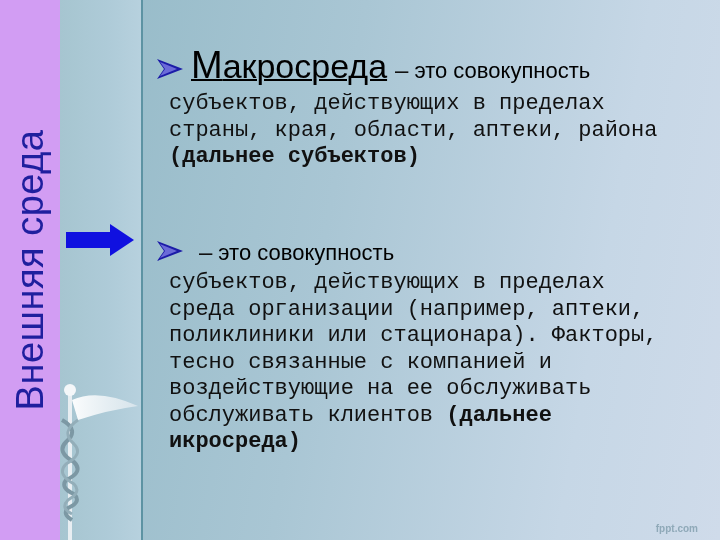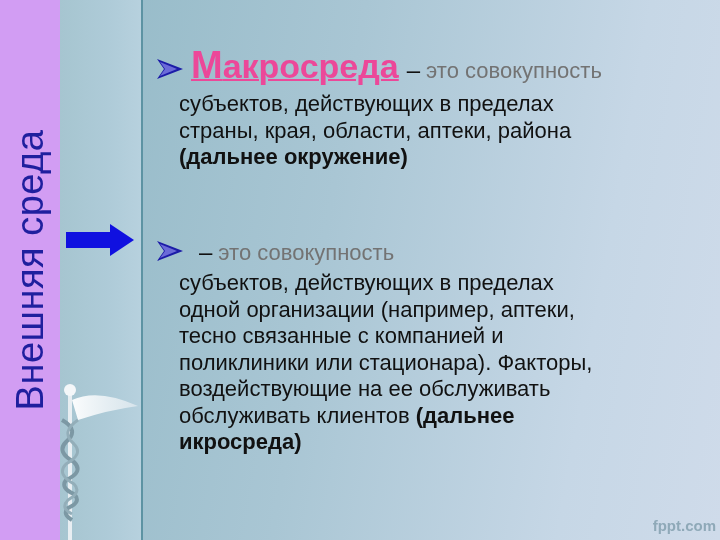--- a/index.html
+++ b/index.html
@@ -37,7 +37,7 @@
     .item-head { display: flex; align-items: baseline; white-space: nowrap; }
     .bullet { width: 30px; height: 24px; margin-right: 6px; position: relative; top: 3px; }
     .term {
-      font-size: 34px; font-weight: bold; color: #ec4899;
+      font-size: 34px; font-weight: normal; color: #000000;
       text-decoration: underline; text-decoration-thickness: 2px;
     }
     .term .cap { font-size: 38px; }

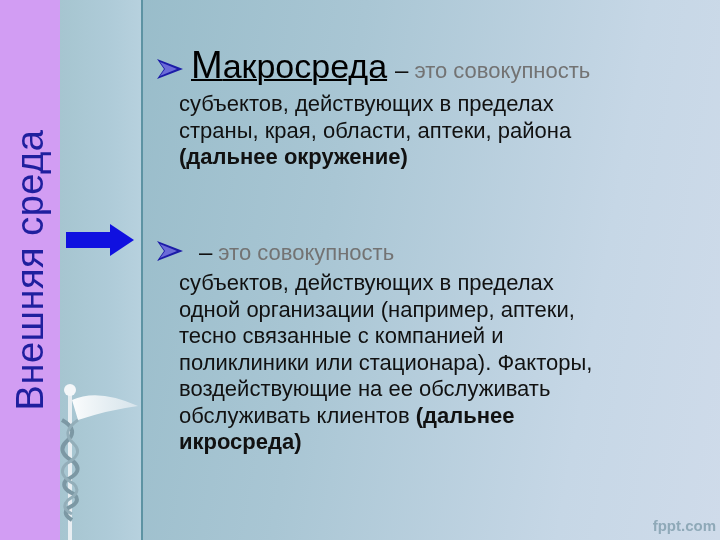--- a/index.html
+++ b/index.html
@@ -42,7 +42,7 @@
     }
     .term .cap { font-size: 38px; }
     .dash { font-size: 24px; color: #111; margin-left: 8px; }
-    .lead { font-size: 22px; color: #737373; margin-left: 6px; }
+    .lead { font-size: 22px; color: #000000; margin-left: 6px; }
     .body-text {
       margin-left: 24px; font-size: 22px; line-height: 26.5px; color: #111;
       margin-top: 4px;

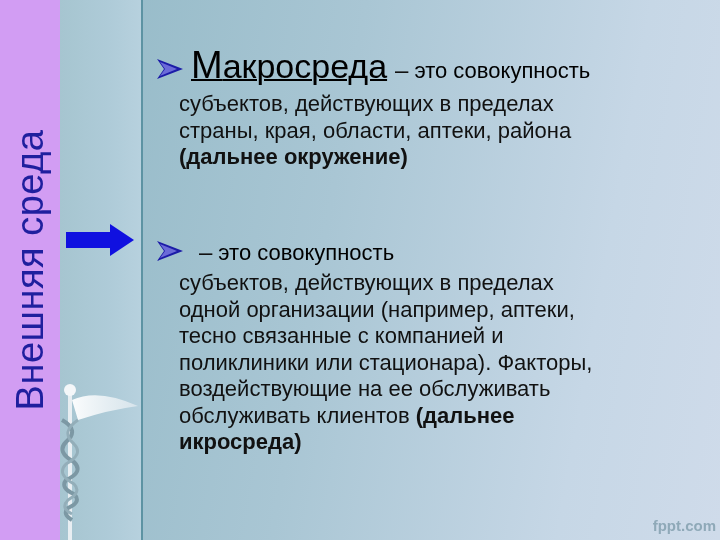--- a/index.html
+++ b/index.html
@@ -44,8 +44,9 @@
     .dash { font-size: 24px; color: #111; margin-left: 8px; }
     .lead { font-size: 22px; color: #000000; margin-left: 6px; }
     .body-text {
-      margin-left: 24px; font-size: 22px; line-height: 26.5px; color: #111;
+      margin-left: 14px; font-size: 22px; line-height: 26.5px; color: #111;
       margin-top: 4px;
+      font-family: Liberation Mono, monospace;
     }
     .body-text b { font-weight: bold; }
     .line { display: block; white-space: nowrap; }

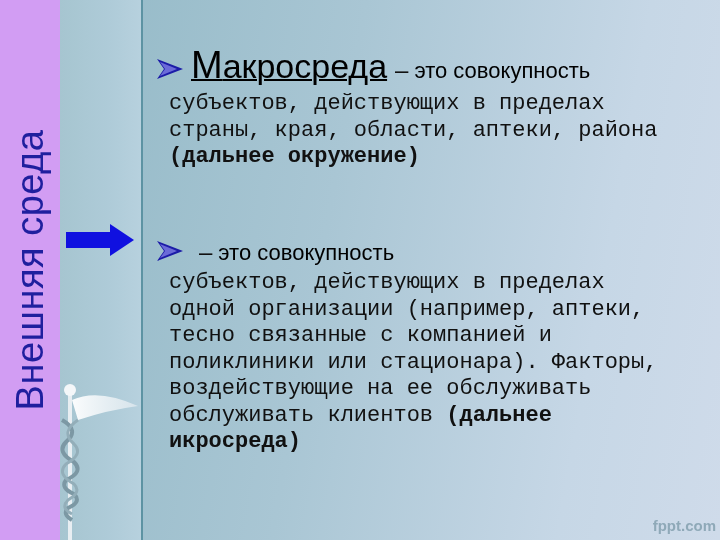--- a/index.html
+++ b/index.html
@@ -97,7 +97,7 @@
     <div class="body-text">
       <span class="line">субъектов, действующих в пределах</span>
       <span class="line">страны, края, области, аптеки, района</span>
-      <span class="line"><b>(дальнее окружение)</b></span>
+      <span class="line"><b>(дальнее субъектов)</b></span>
     </div>
   </div>
 

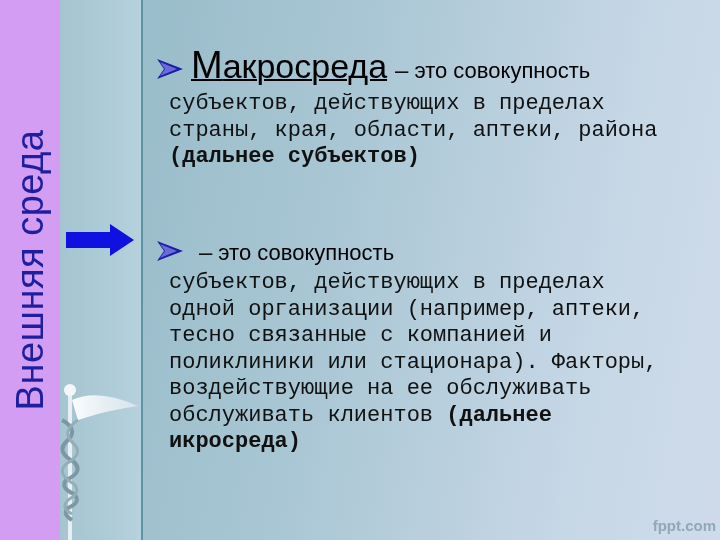--- a/index.html
+++ b/index.html
@@ -112,7 +112,7 @@
     </div>
     <div class="body-text">
       <span class="line">субъектов, действующих в пределах</span>
-      <span class="line">одной организации (например, аптеки,</span>
+      <span class="line">среда организации (например, аптеки,</span>
       <span class="line">тесно связанные с компанией и</span>
       <span class="line">поликлиники или стационара). Факторы,</span>
       <span class="line">воздействующие на ее обслуживать</span>

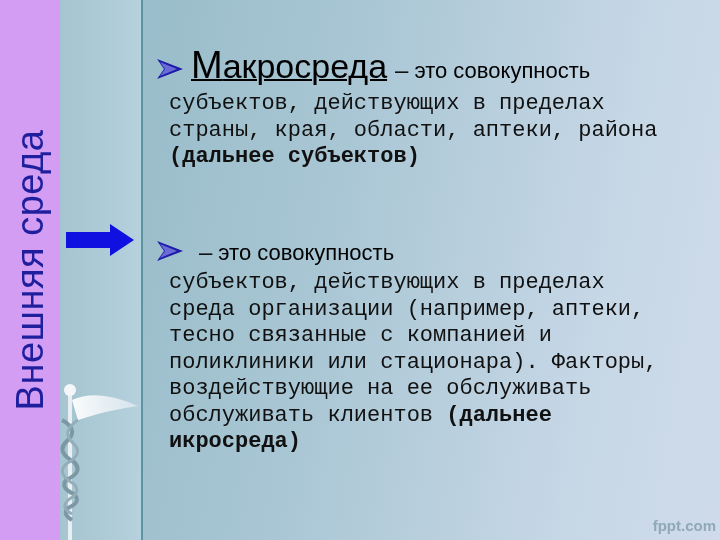--- a/index.html
+++ b/index.html
@@ -113,8 +113,8 @@
     <div class="body-text">
       <span class="line">субъектов, действующих в пределах</span>
       <span class="line">среда организации (например, аптеки,</span>
+      <span class="line">поликлиники или стационара). Факторы,</span>
       <span class="line">тесно связанные с компанией и</span>
-      <span class="line">поликлиники или стационара). Факторы,</span>
       <span class="line">воздействующие на ее обслуживать</span>
       <span class="line"><span>обслуживать клиентов </span><b>(дальнее</b></span>
       <span class="line"><b>икросреда)</b></span>

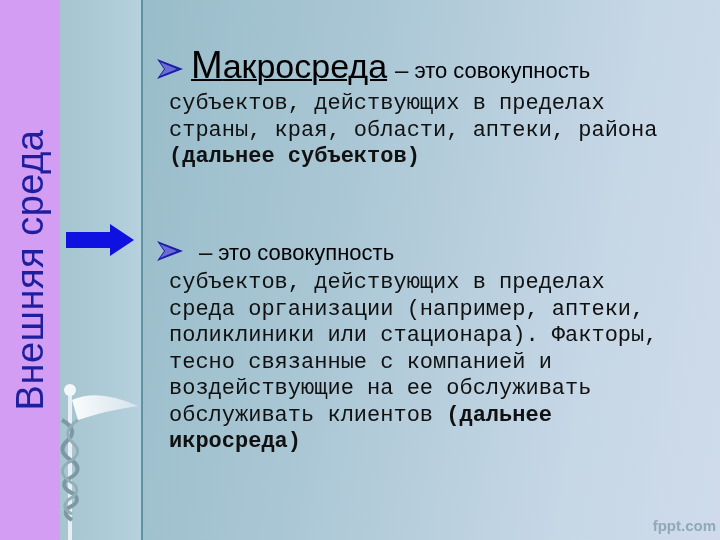--- a/index.html
+++ b/index.html
@@ -51,7 +51,7 @@
     .body-text b { font-weight: bold; }
     .line { display: block; white-space: nowrap; }
     .watermark {
-      position: absolute; right: 4px; bottom: 6px; font-size: 15px;
+      position: absolute; right: 22px; bottom: 6px; font-size: 10px;
       color: #8fa9b8; font-weight: bold;
     }
   </style>

